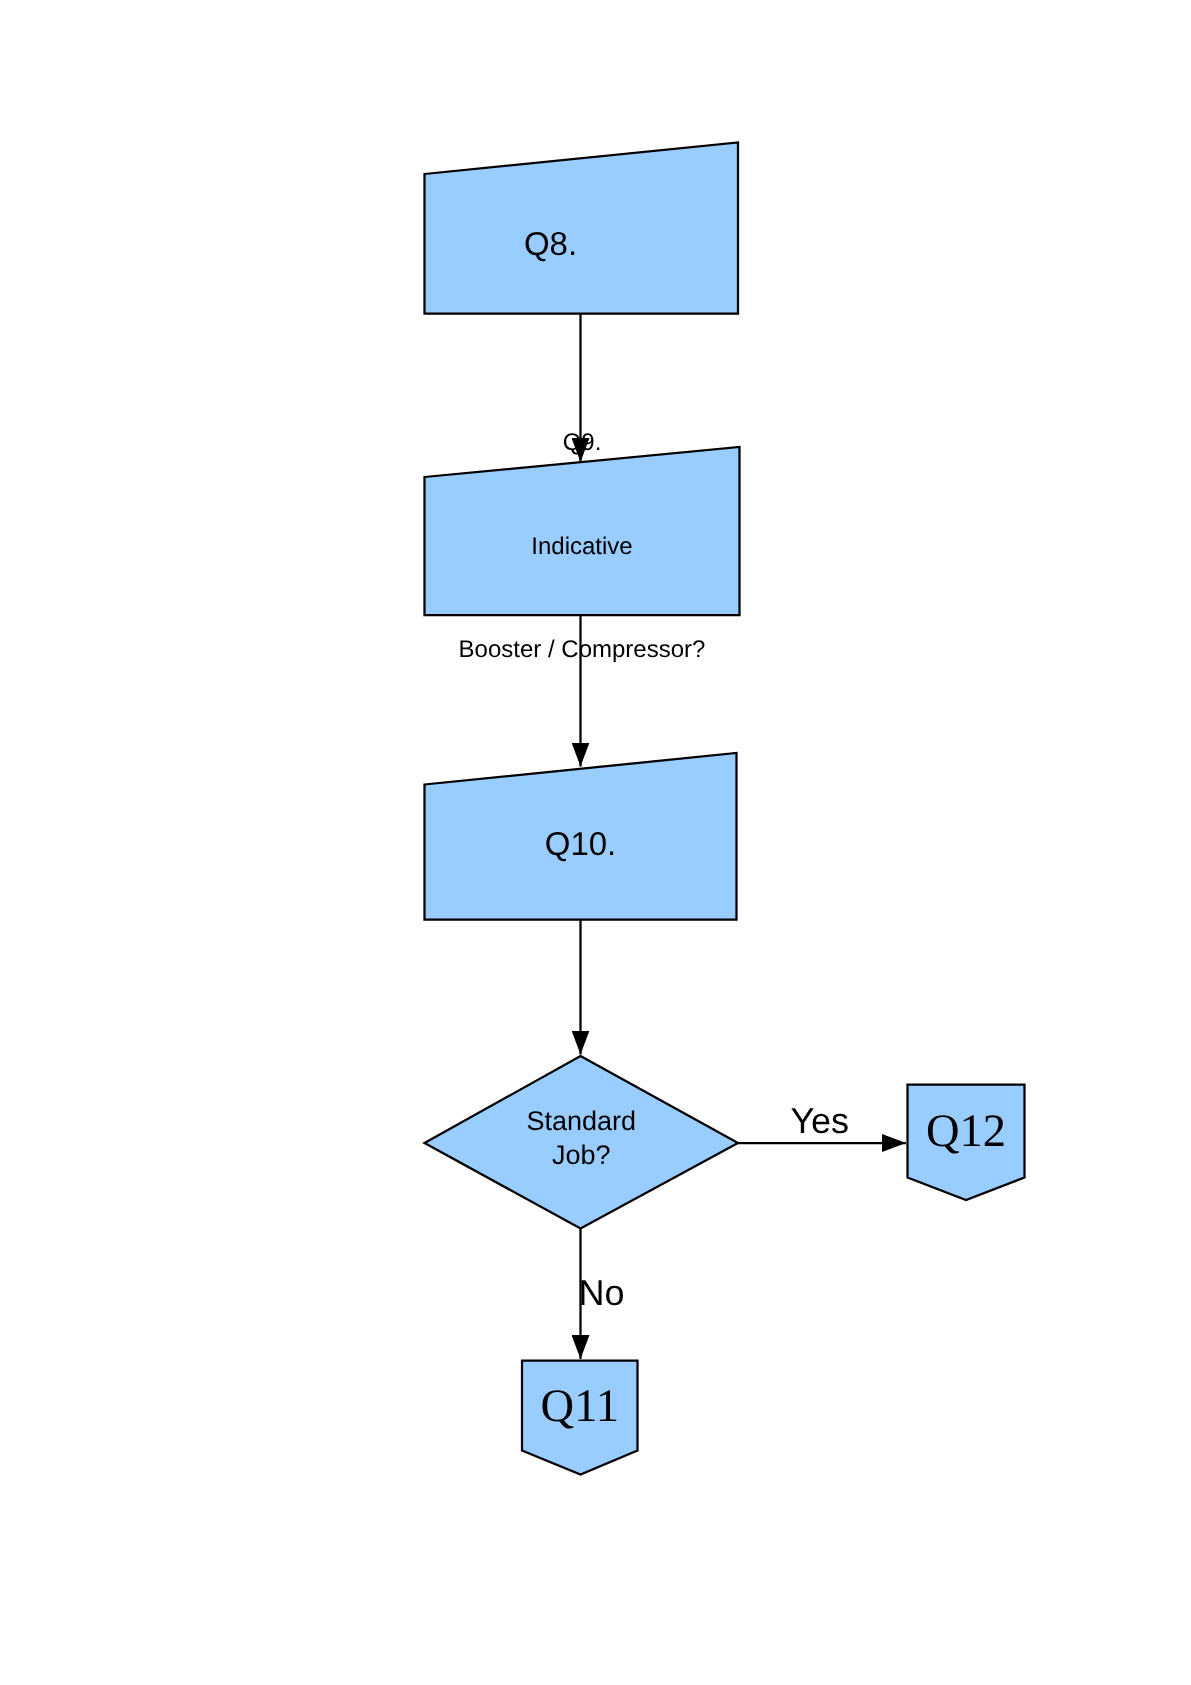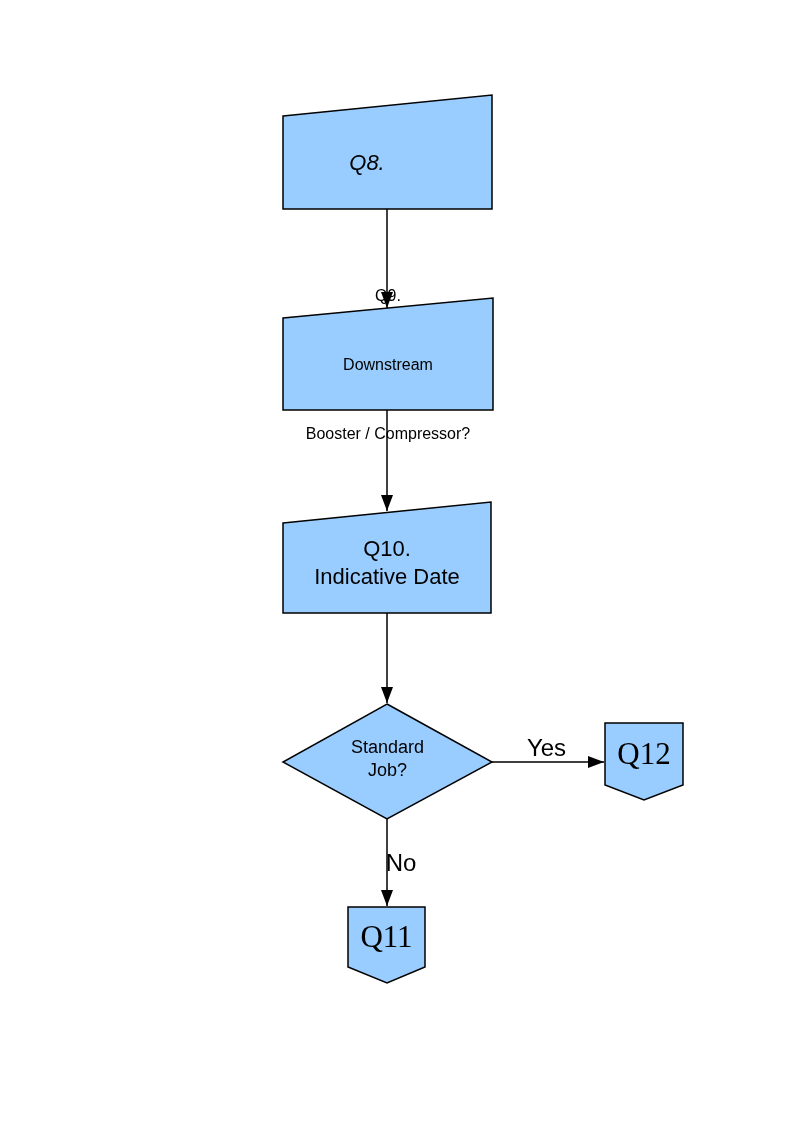--- a/index.html
+++ b/index.html
@@ -56,7 +56,7 @@
     <polygon points="348,907 425,907 425,967 387,983 348,967" fill="#99CCFF"></polygon>
   </svg>
 
-  <div class="label fs-box" style="left:283px; top:116px; width:168px; height:93px;font-style:italic;">
+  <div class="label fs-box" style="left:283px; top:116px; width:168px; height:93px;">
     <div>Q8.</div>
   </div>
 

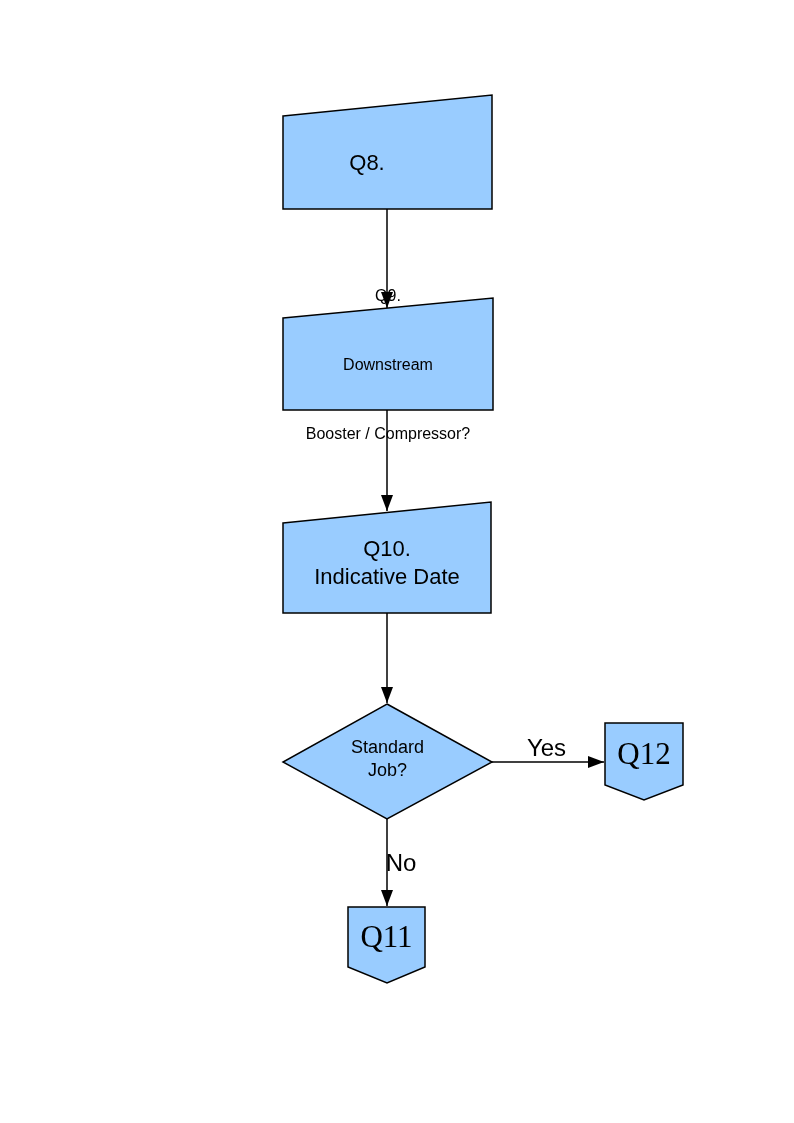--- a/index.html
+++ b/index.html
@@ -62,7 +62,7 @@
 
   <div class="label fs-small" style="left:283px; top:318px; width:210px; height:92px;">
     <div>Q9.</div>
-    <div>Downstream</div>
+    <div>Indicative</div>
     <div>Booster / Compressor?</div>
   </div>
 

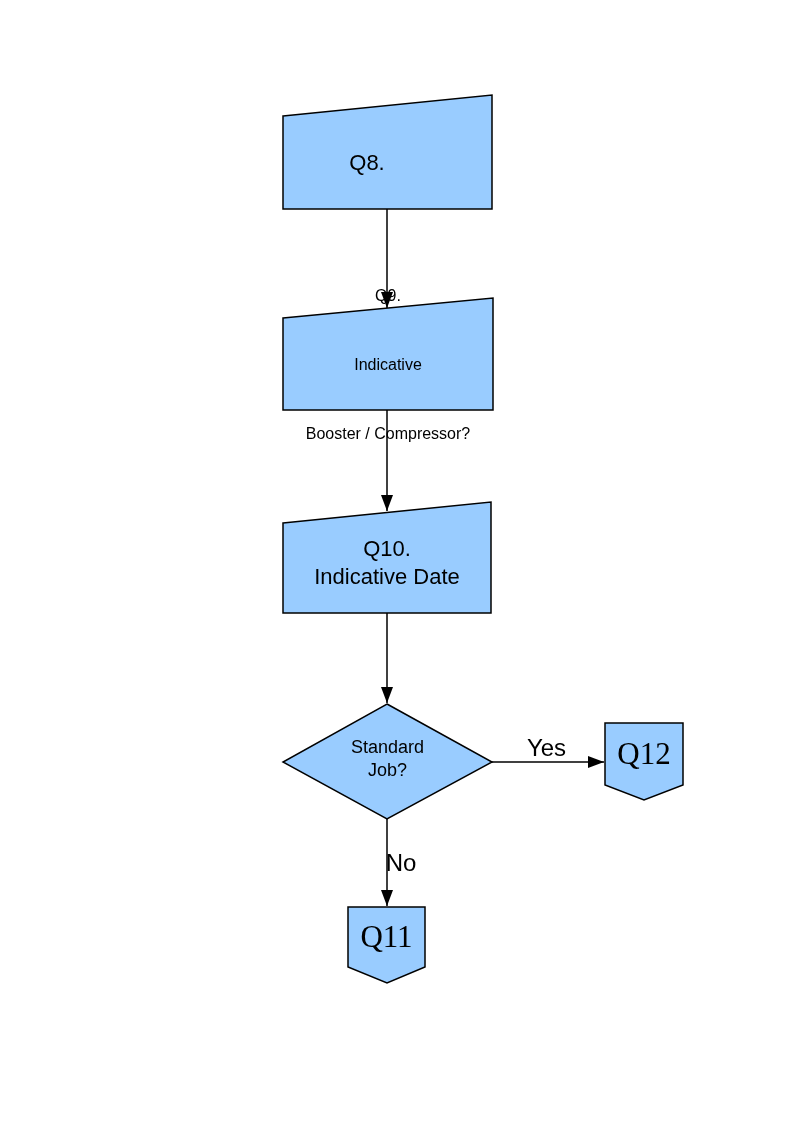--- a/index.html
+++ b/index.html
@@ -68,7 +68,6 @@
 
   <div class="label fs-box" style="left:283px; top:513px; width:208px; height:100px;">
     <div>Q10.</div>
-    <div>Indicative Date</div>
   </div>
 
   <div class="label fs-diam" style="left:283px; top:702px; width:209px; height:113px;">

